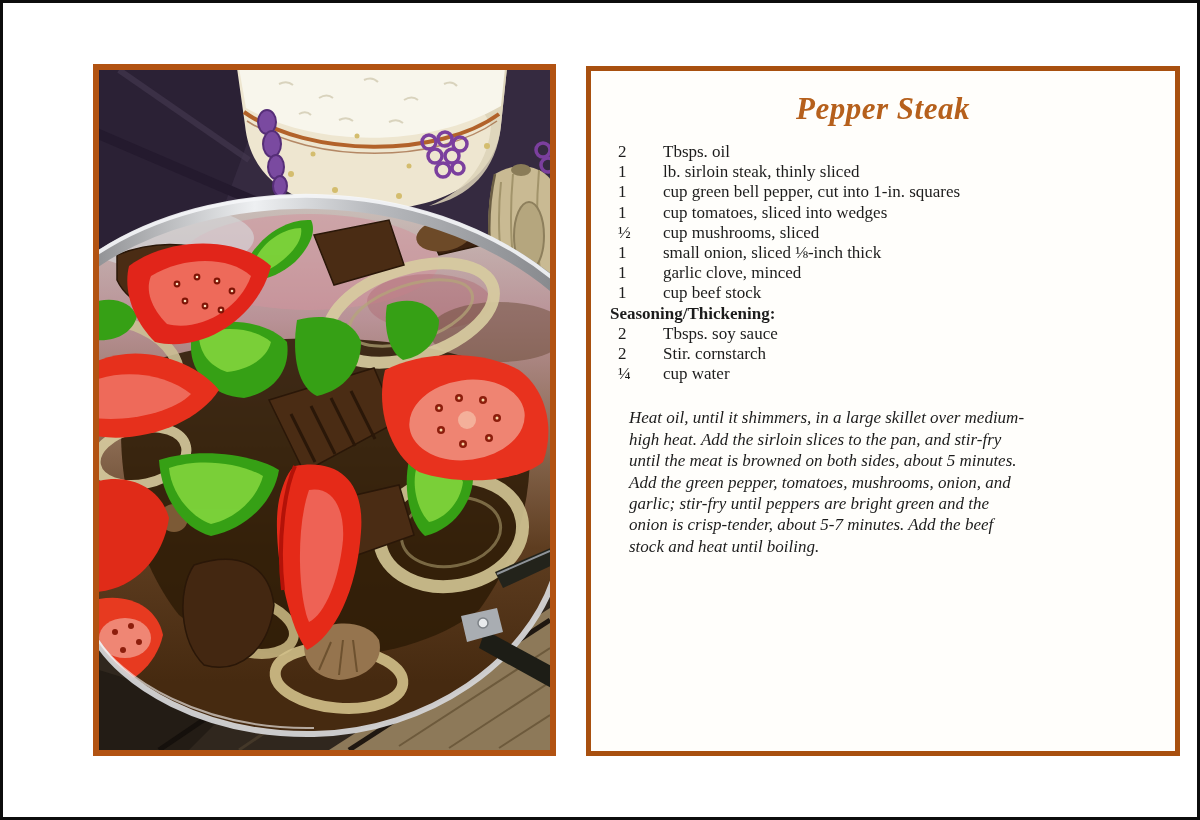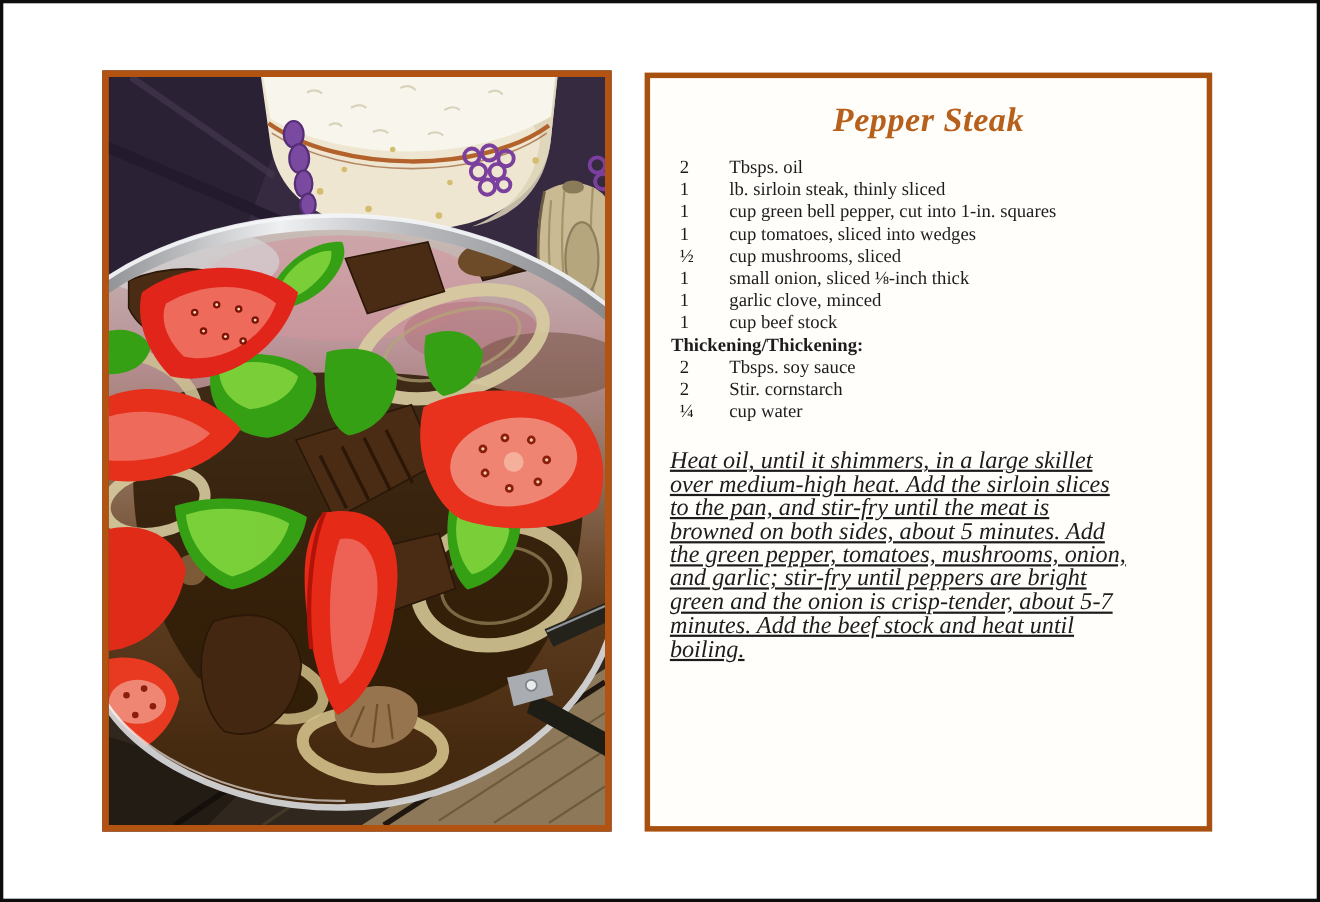--- a/index.html
+++ b/index.html
@@ -26,7 +26,7 @@
   }
   .photo-frame svg{display:block;width:451px;height:680px;}
   .recipe-frame{
-    position:absolute;left:583px;top:63px;width:516px;height:690px;
+    position:absolute;left:583px;top:63px;width:594px;height:690px;
     border:5px solid var(--border-orange);
     background:var(--paper);
   }

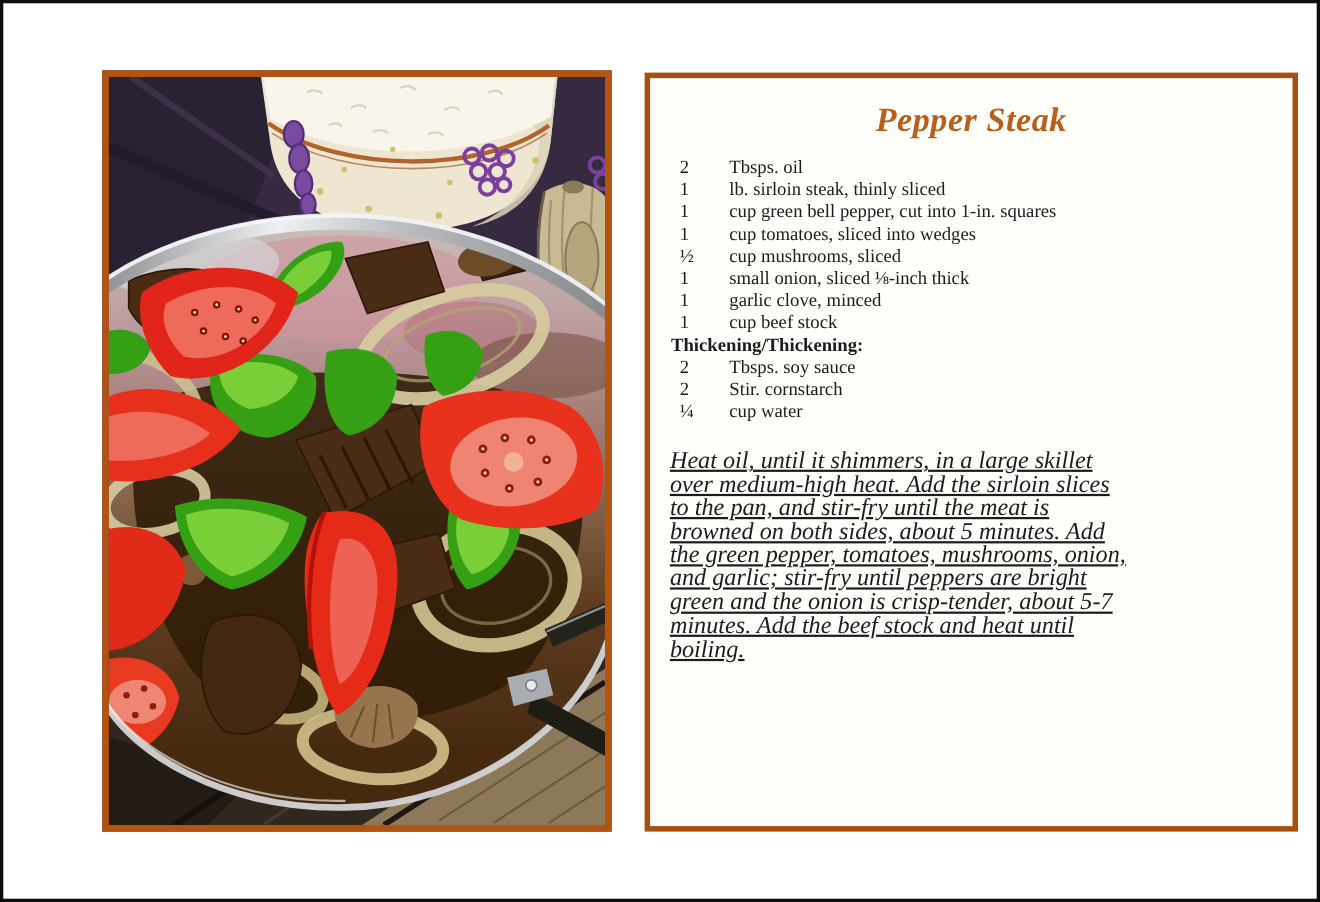--- a/index.html
+++ b/index.html
@@ -352,7 +352,7 @@
     <span class="item">cup beef stock</span>
   </div>
 </div>
-  <div class="subheading">Thickening/Thickening:</div>
+  <div class="subheading">Seasoning/Thickening:</div>
   <div class="ing-list compact" id="seasoning">
   <div class="row">
     <span class="qty">2</span>

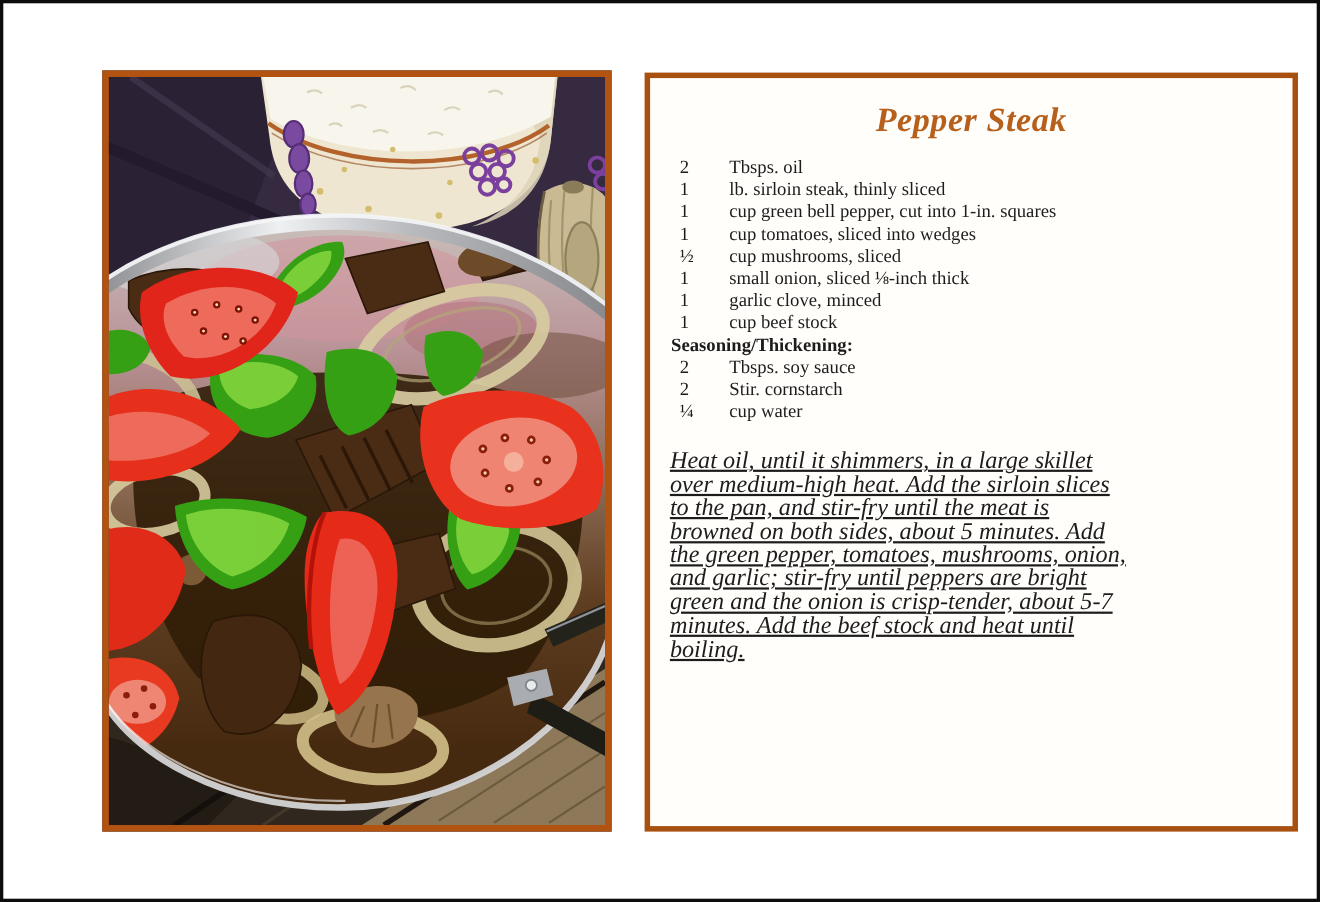--- a/index.html
+++ b/index.html
@@ -52,11 +52,10 @@
   }
   .para{
     font-style:italic;
-    font-size:22px;
+    font-size:17px;
     line-height:21.4px;
-    padding-left:18px;
+    padding-left:38px;
     width:435px;
-    text-decoration:underline;
   }
   .para.first{margin-top:23px;}
   .para.second{margin-top:13px;}

